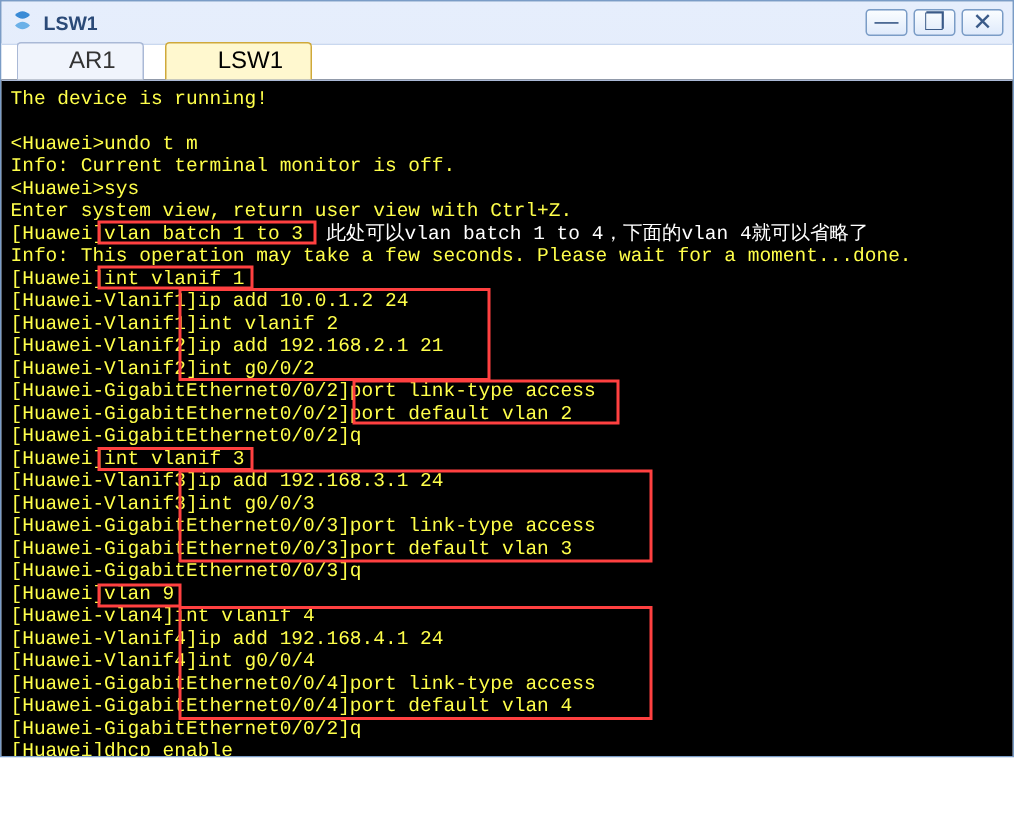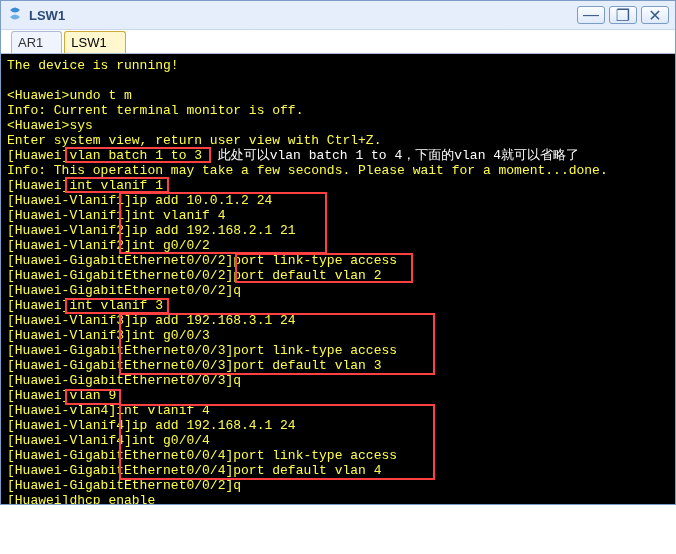--- a/index.html
+++ b/index.html
@@ -12,7 +12,7 @@
 .wbtn { width:28px; height:18px; margin-left:4px; border:1px solid #7a9cc6; border-radius:3px; background:linear-gradient(#fafdff,#dfeafb); display:flex; align-items:center; justify-content:center; cursor:pointer; color:#3a5a88; }
 
 .tabbar { height:24px; display:flex; align-items:flex-end; padding-left:10px; background:#fff; border-top:1px solid #c9d8ef; }
-.tab { padding:3px 18px 3px 6px; font-size:13px; border:1px solid #aab9d6; border-bottom:none; margin-right:2px; background:#f0f4fc; color:#333; cursor:pointer; border-radius:3px 3px 0 0; }
+.tab { padding:3px 18px 3px 34px; font-size:16px; border:1px solid #aab9d6; border-bottom:none; margin-right:14px; background:#f0f4fc; color:#333; cursor:pointer; border-radius:3px 3px 0 0; }
 .tab.active { background:#fff8cf; color:#000; font-weight:normal; border-color:#cfa93a; }
 
 .terminal-wrap { background:#000; padding:0; border-top:1px solid #aab9d6; }

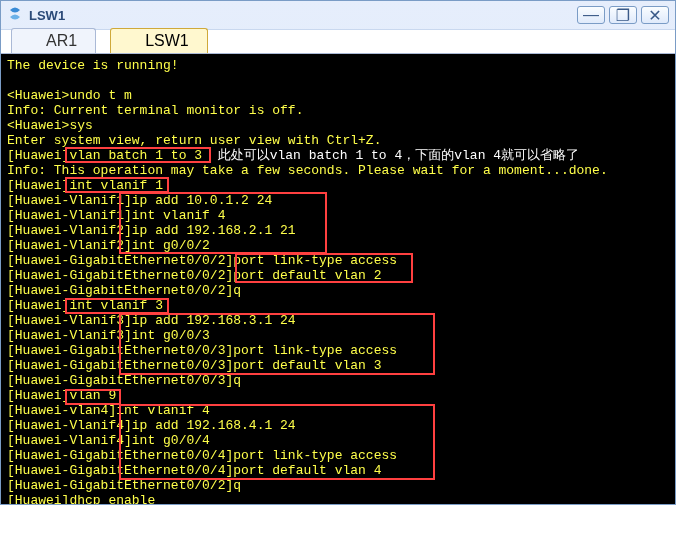--- a/index.html
+++ b/index.html
@@ -74,7 +74,7 @@
           <div class="line">Info: This operation may take a few seconds. Please wait for a moment...done.</div>
           <div class="line">[Huawei]int vlanif 1</div>
           <div class="line">[Huawei-Vlanif1]ip add 10.0.1.2 24</div>
-          <div class="line">[Huawei-Vlanif1]int vlanif 4</div>
+          <div class="line">[Huawei-Vlanif1]int vlanif 2</div>
           <div class="line">[Huawei-Vlanif2]ip add 192.168.2.1 21</div>
           <div class="line">[Huawei-Vlanif2]int g0/0/2</div>
           <div class="line">[Huawei-GigabitEthernet0/0/2]port link-type access</div>

